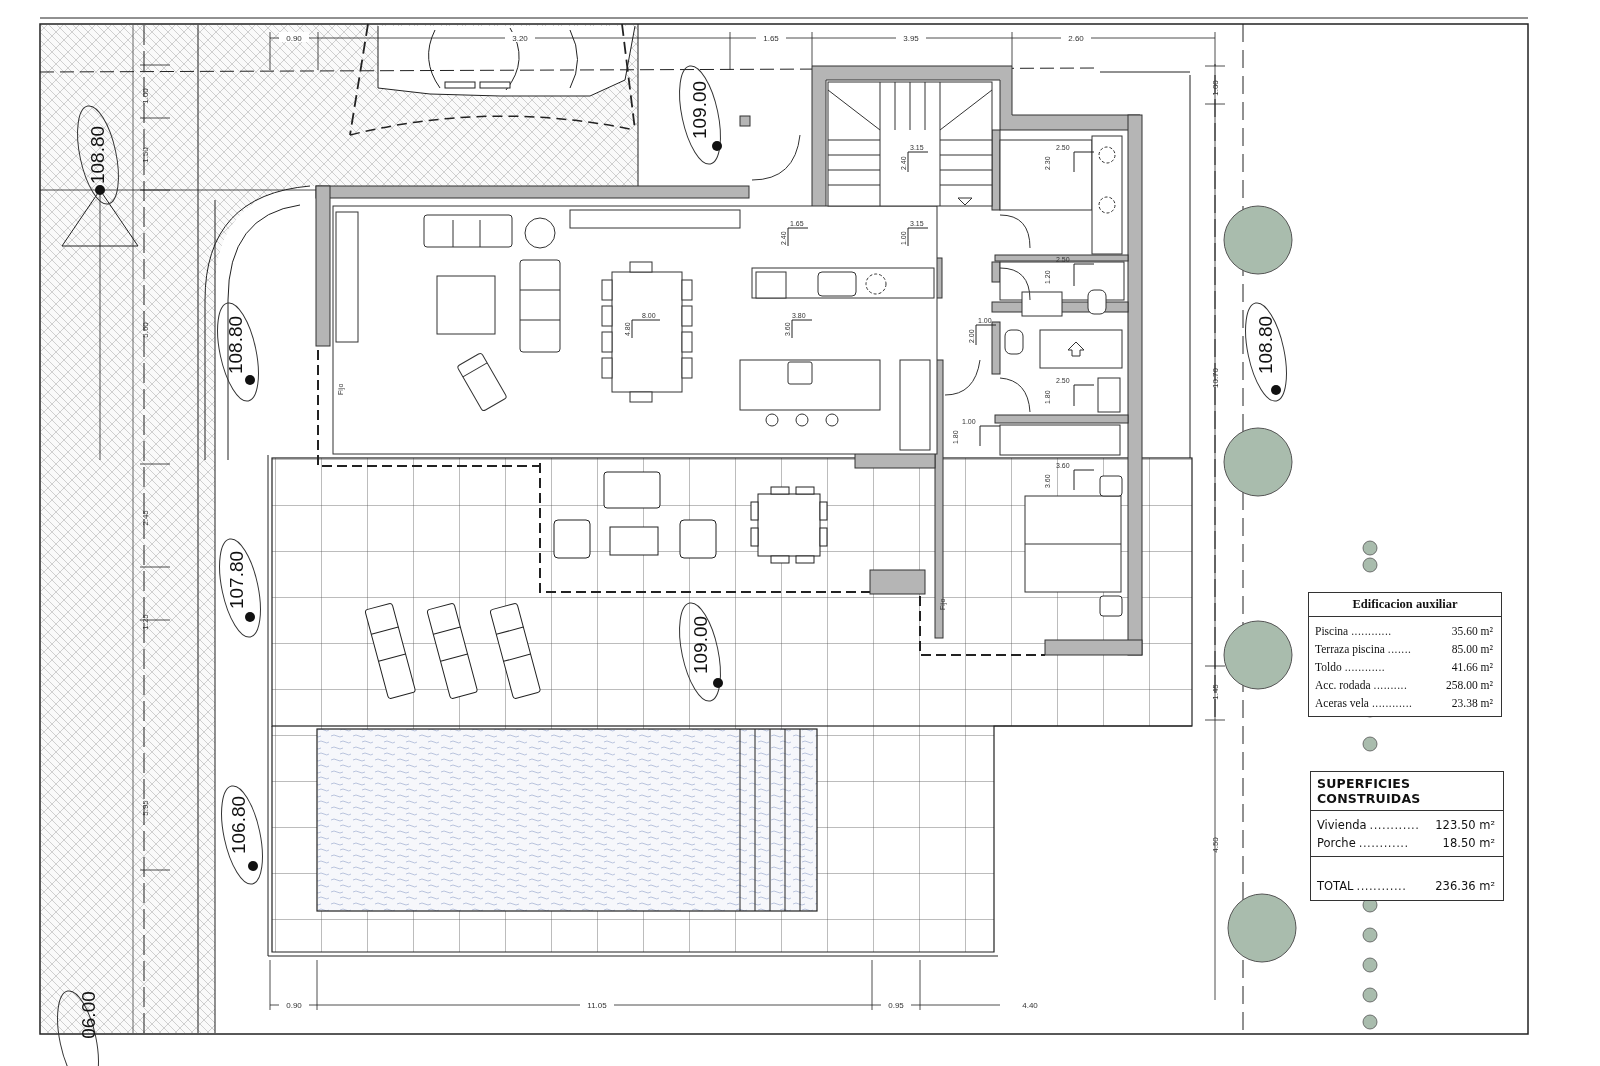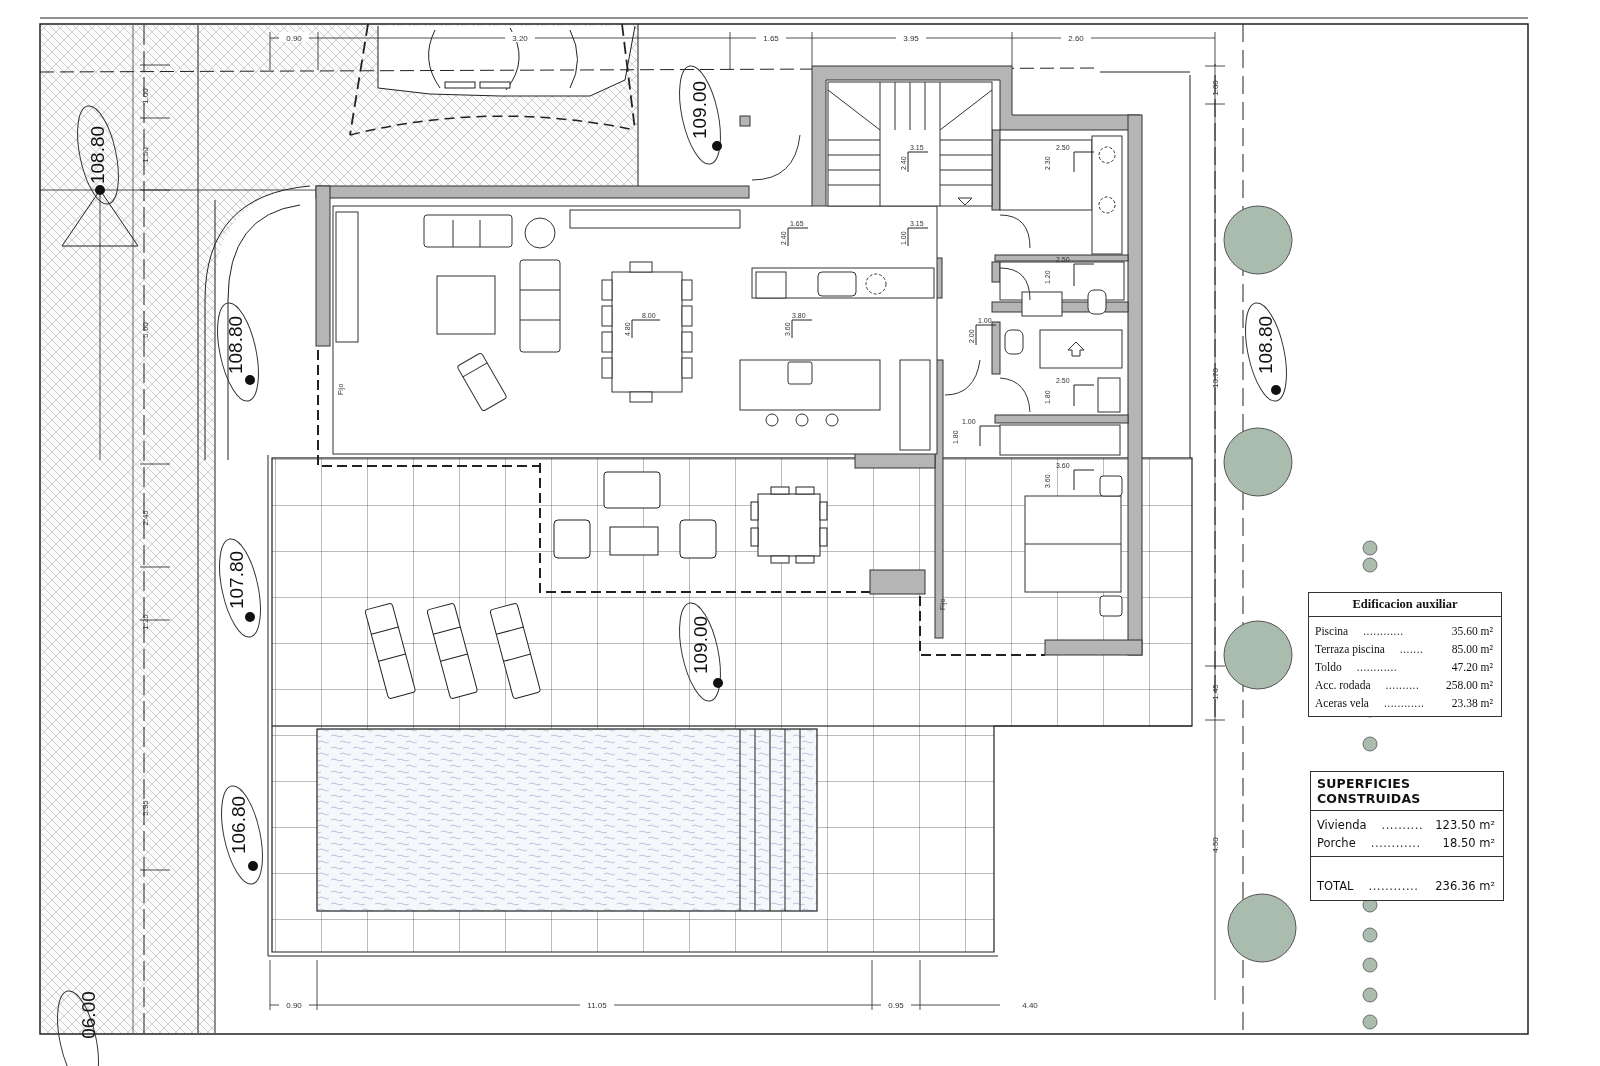--- a/index.html
+++ b/index.html
@@ -12,7 +12,7 @@
   .legend-title { font-weight:bold; font-size:12.5px; text-align:center; padding:4px 6px; border-bottom:1.5px solid #333; }
   .legend-title.caps { text-align:left; letter-spacing:0.2px; }
   .legend-rows { padding:5px 8px 4px 6px; }
-  .legend-row { display:flex; font-size:11.5px; line-height:18px; white-space:nowrap;gap:12px; }
+  .legend-row { display:flex; font-size:11.5px; line-height:18px; white-space:nowrap; }
   .legend-row .lbl { flex:0 0 auto; }
   .legend-row .dots { flex:1 1 auto; overflow:hidden; padding:0 3px; color:#333; letter-spacing:0.5px; }
   .legend-row .val { flex:0 0 auto; text-align:left; }

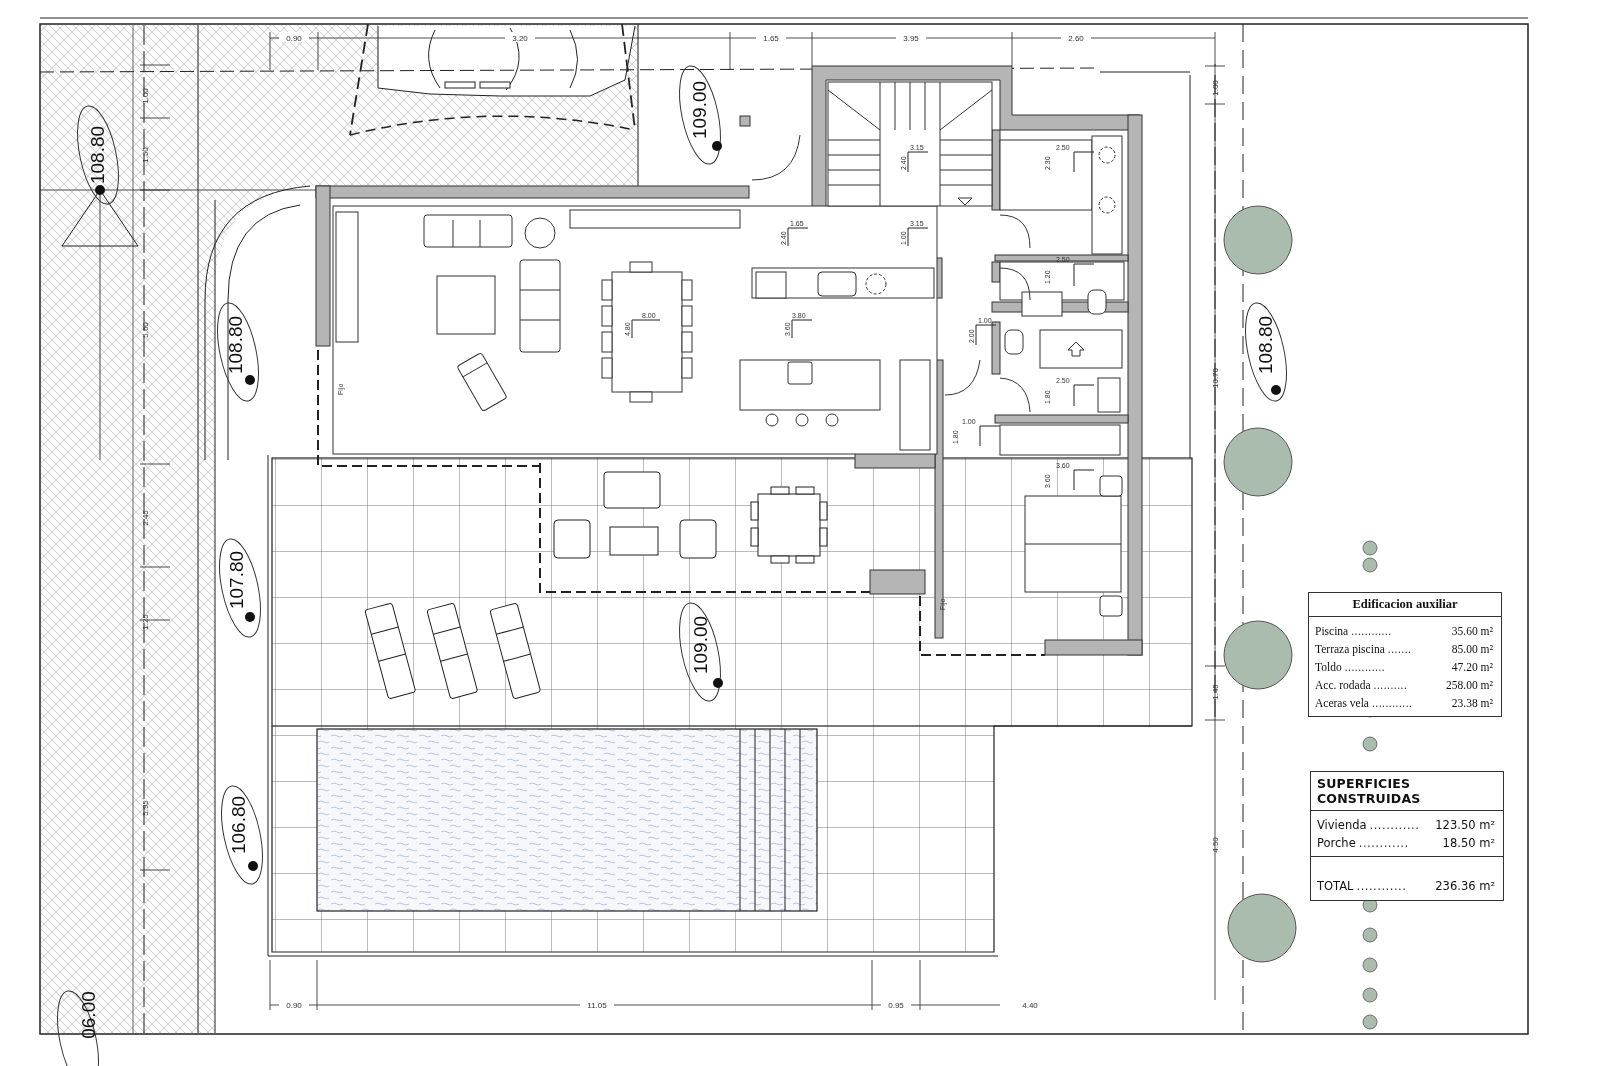--- a/index.html
+++ b/index.html
@@ -417,7 +417,7 @@
     <div class="legend-row">
         <span class="lbl">Toldo</span>
         <span class="dots">............</span>
-        <span class="val">47.20 m²</span>
+        <span class="val">41.66 m²</span>
       </div>
     <div class="legend-row">
         <span class="lbl">Acc. rodada</span>

